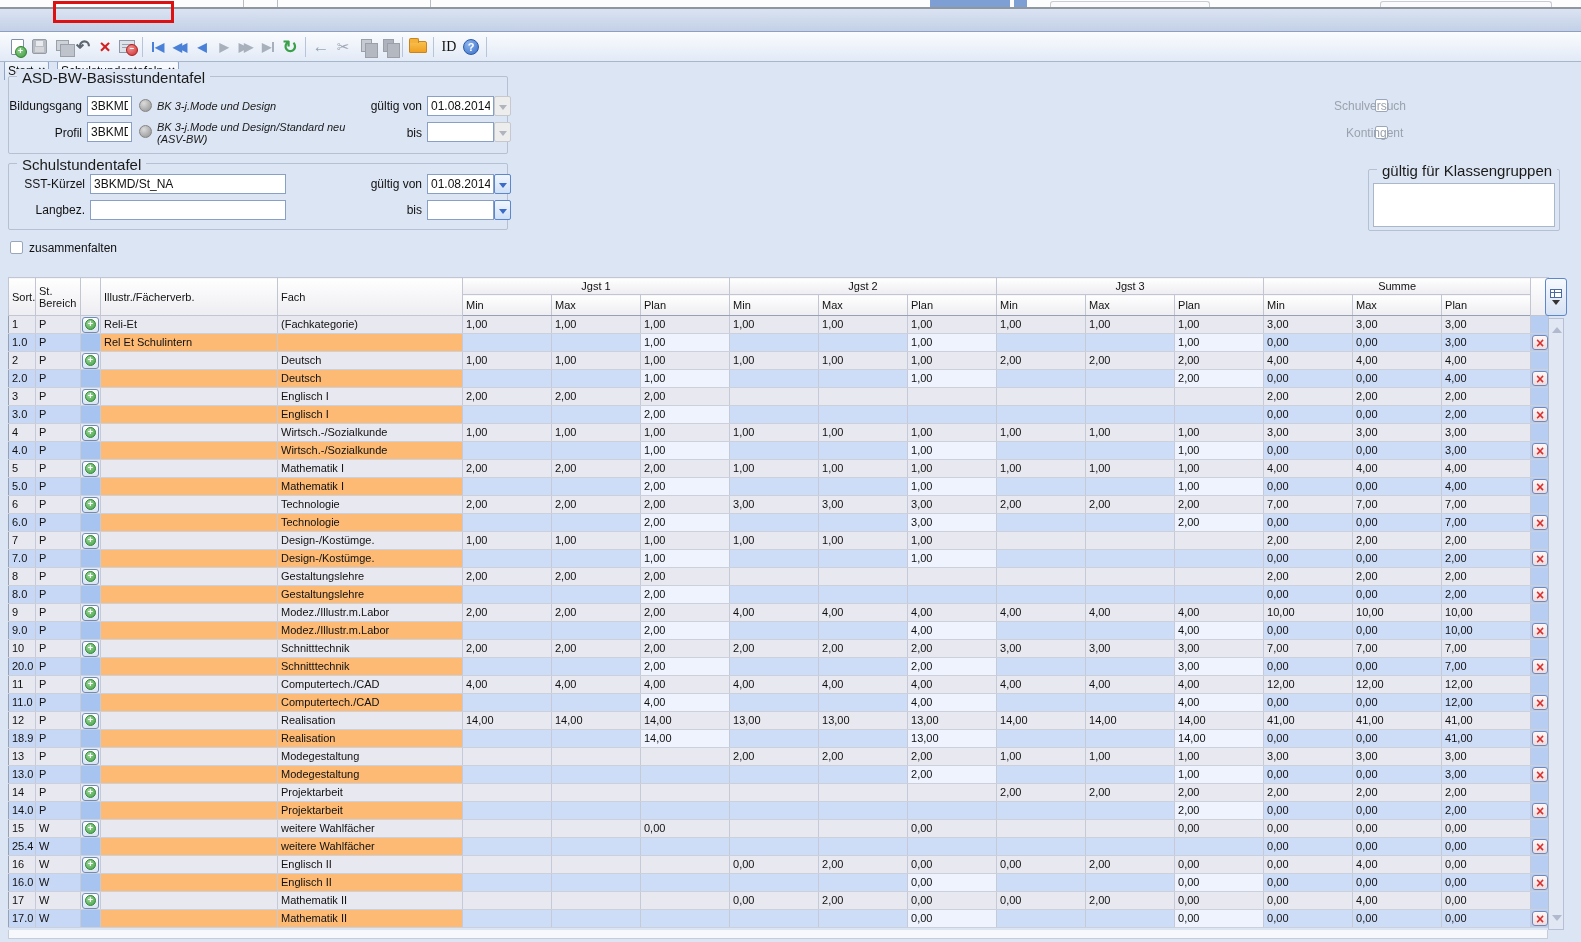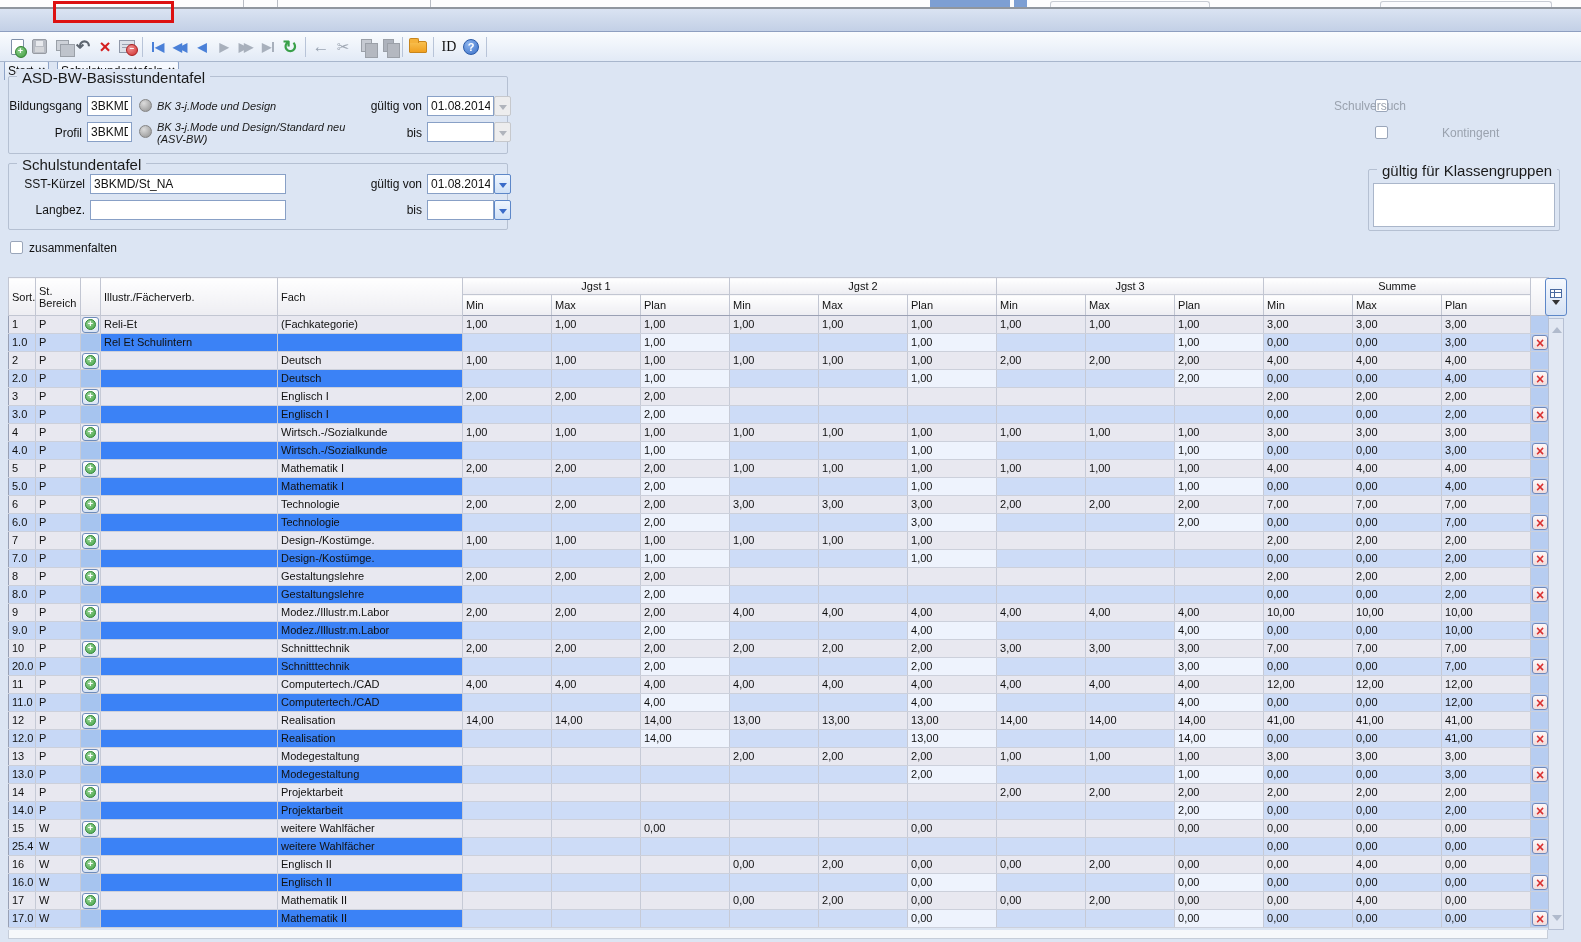--- a/index.html
+++ b/index.html
@@ -239,7 +239,7 @@
 <span class="cb" style="left:1375px;top:99px"></span>
 <span class="cblabel gray" style="left:1334px;top:99px">Schulversuch</span>
 <span class="cb" style="left:1375px;top:126px"></span>
-<span class="cblabel gray" style="left:1442px;top:126px">Kontingent</span>
+<span class="cblabel gray" style="left:1346px;top:126px">Kontingent</span>
 <div class="fieldset" style="left:1368px;top:169px;width:192px;height:62px">
   <span class="legend" style="background:#dce5f3">gültig für Klassengruppen</span>
 </div>

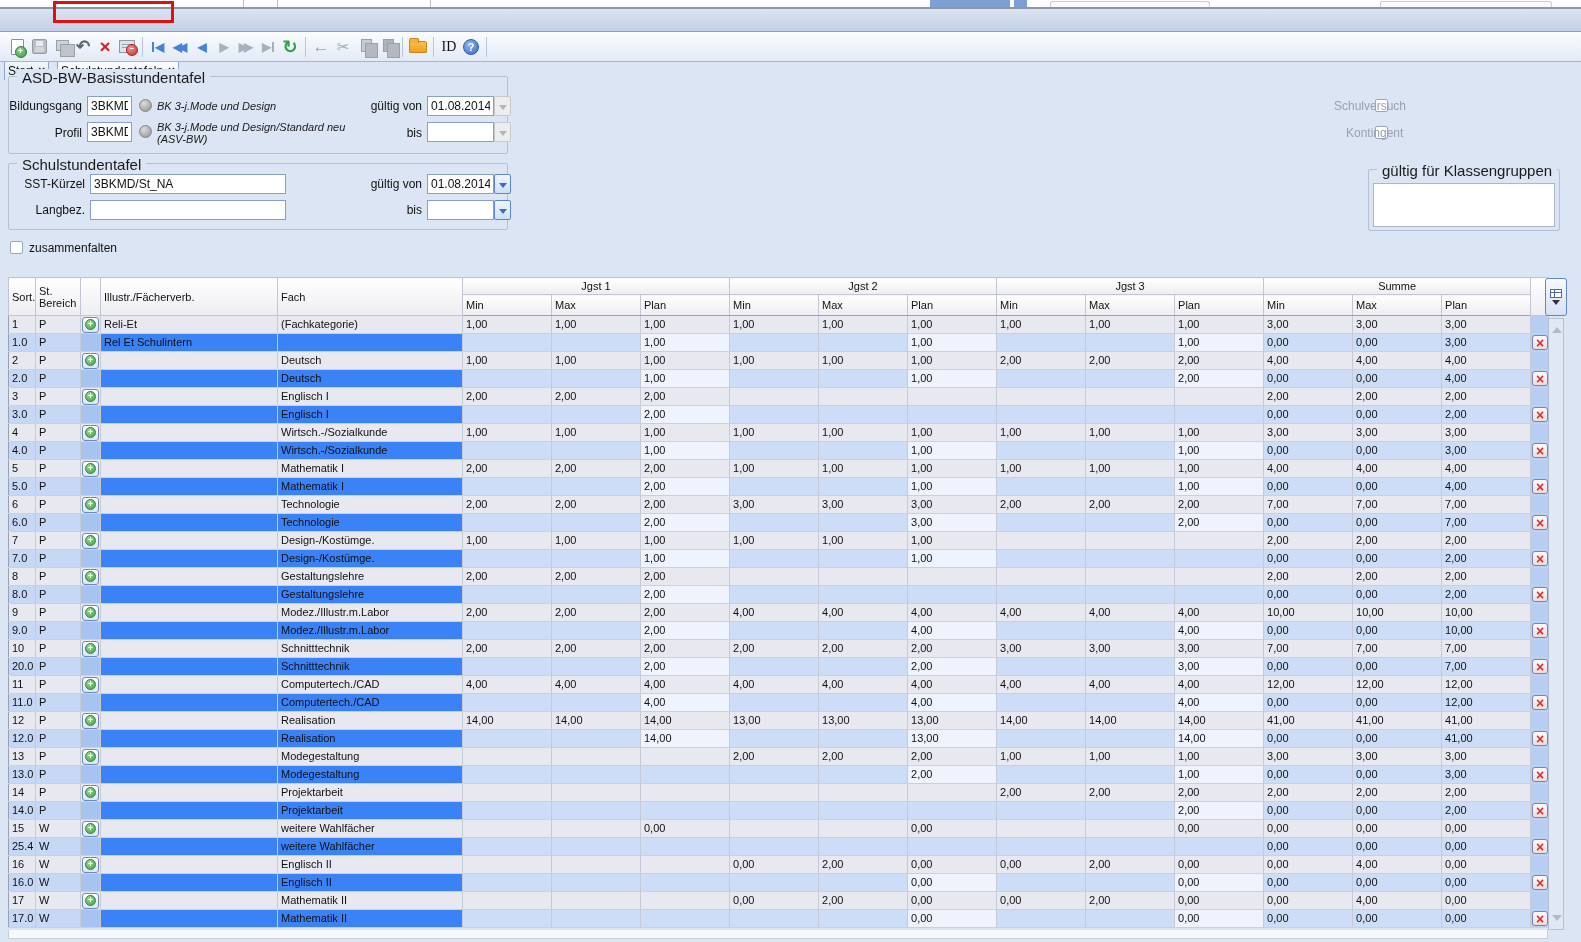--- a/index.html
+++ b/index.html
@@ -103,7 +103,7 @@
   tr.sub td  { background:#cddcf7; }
   tr.sub td.c-sort, tr.sub td.c-ber { background:#c7d8f6; }
   tr.sub td.c-icon { background:#a6c4ef; }
-  tr.sub td.c-fachkat, tr.sub td.c-fach { background:#3b82f6; }
+  tr.sub td.c-fachkat, tr.sub td.c-fach { background:#fdba74; }
   tr.sub td.plan.filled { background:#eef3fd; }
   #grid td.c-del { background:#b7cdf1; padding:0 1px; }
   td.c-icon { padding:0 1px !important; }

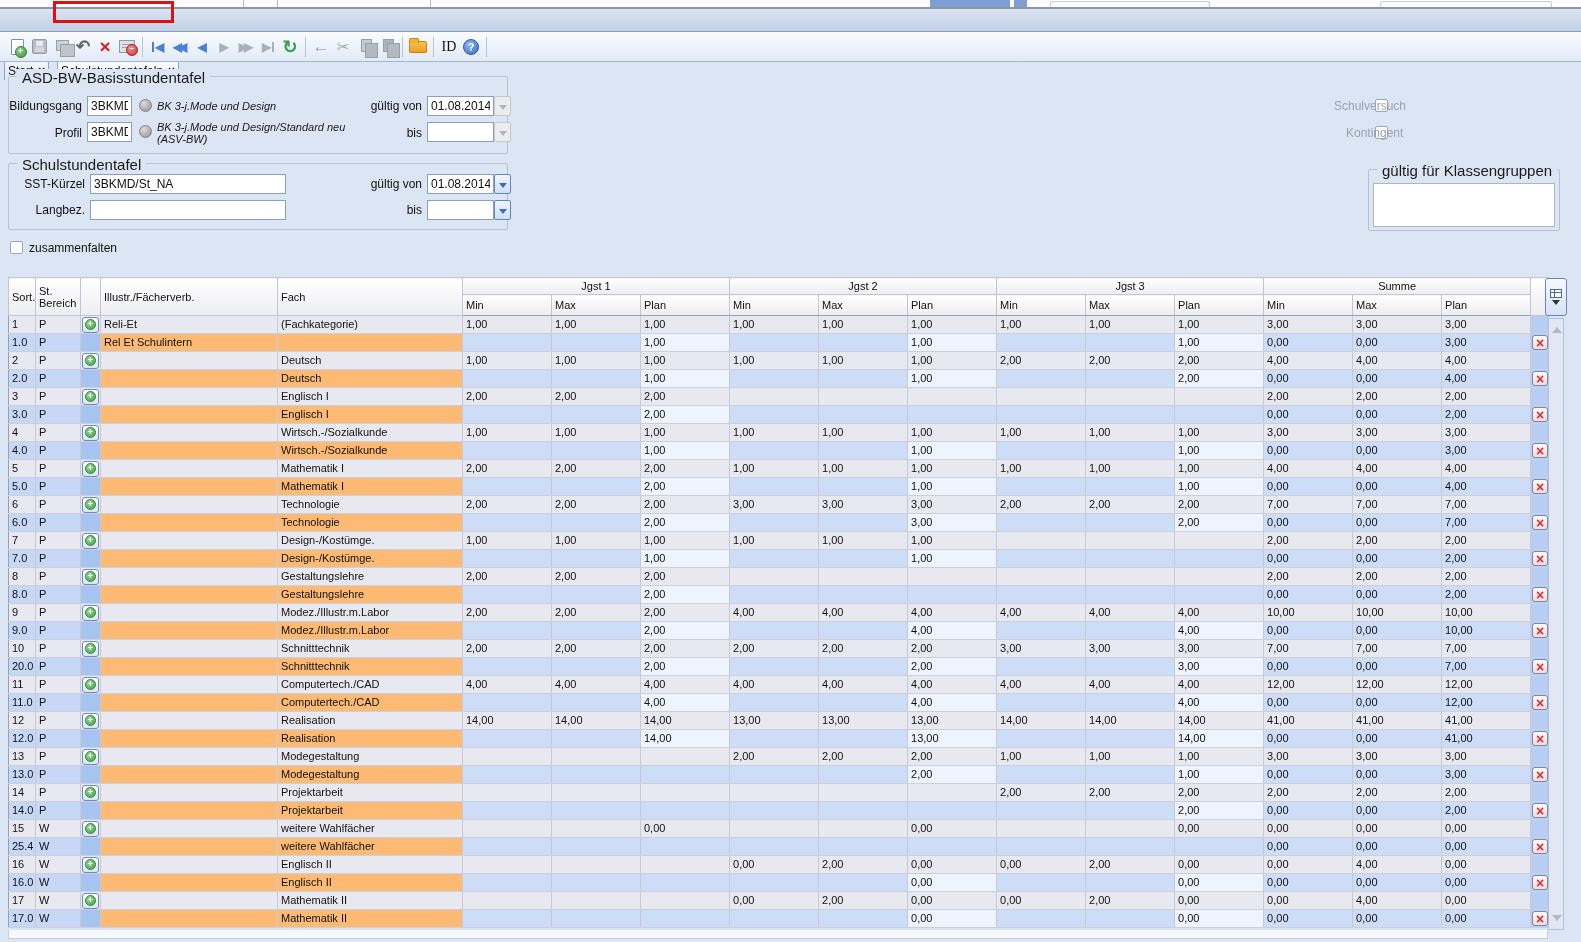--- a/index.html
+++ b/index.html
@@ -851,7 +851,7 @@
         <td class="c-del g0"></td>
       </tr>
       <tr class="sub">
-        <td class="c-sort">12.0</td>
+        <td class="c-sort">18.9</td>
         <td class="c-ber">P</td>
         <td class="c-icon"></td>
         <td class="c-fachkat"></td>

